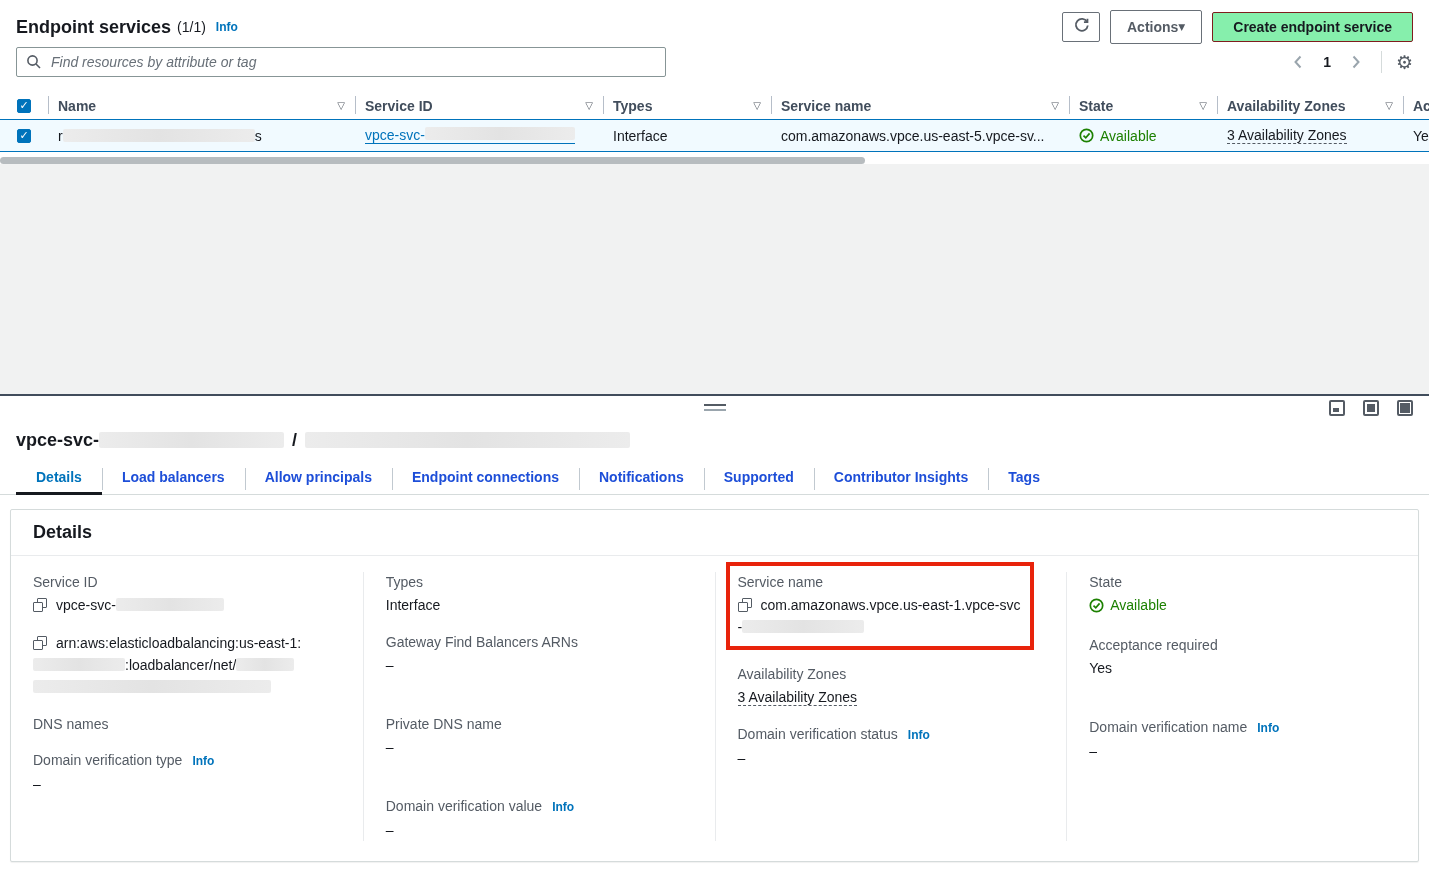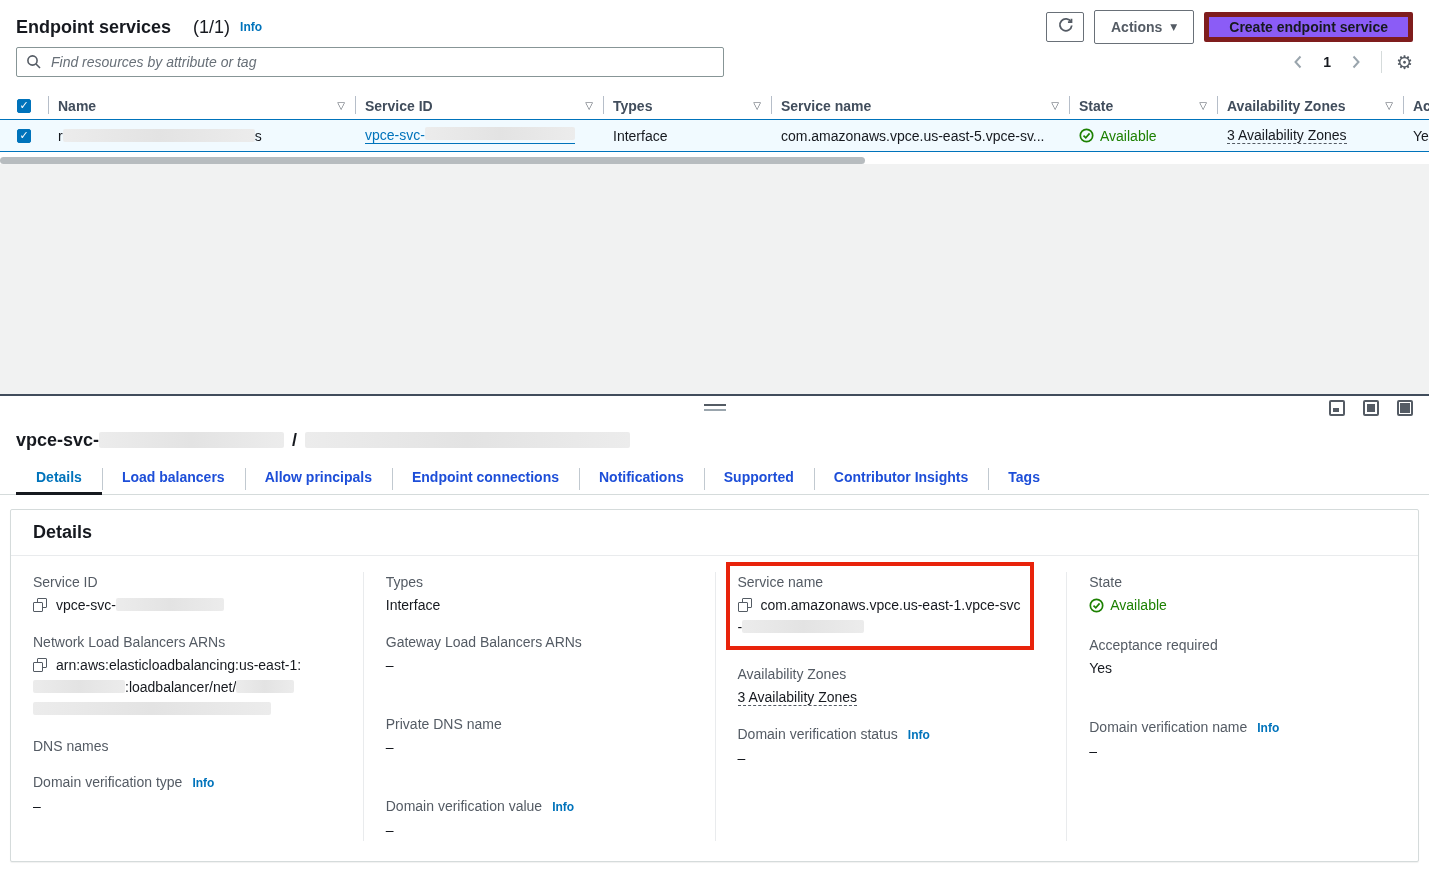--- a/index.html
+++ b/index.html
@@ -10,7 +10,7 @@
   .top { background:#fff; padding:12px 16px 0; }
   .header-row { display:flex; align-items:center; height:30px;justify-content:flex-end; }
   .page-title { font-size:18px; font-weight:700; color:#16191f; }
-  .page-count { font-size:18px; font-weight:400; color:#16191f; margin-left:22px; }
+  .page-count { font-size:14px; font-weight:400; color:#16191f; margin-left:6px; }
   .info-link { color:#0073bb; font-weight:700; font-size:12px; margin-left:10px; cursor:pointer; }
   .header-actions { margin-left:auto; display:flex; align-items:center; gap:10px; }
   .btn { height:30px; background:#fff; border:1px solid #697078; border-radius:2px;

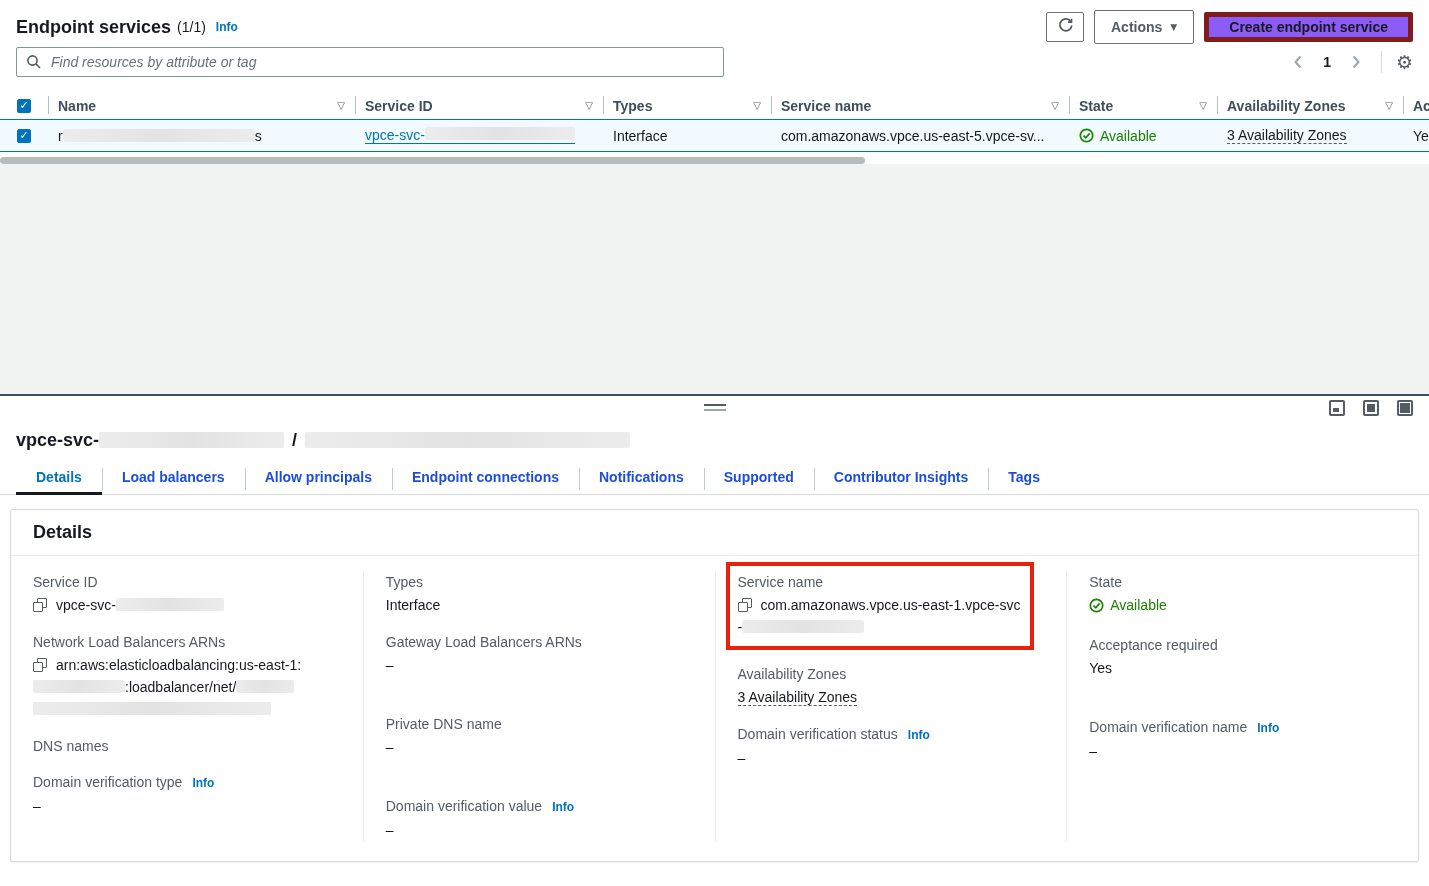--- a/index.html
+++ b/index.html
@@ -17,7 +17,7 @@
     font-weight:700; color:#545b64; font-size:14px; display:flex; align-items:center;
     justify-content:center; cursor:pointer; font-family:"Liberation Sans",sans-serif; }
   .btn-icon { width:38px; }
-  .btn-actions { padding:16px 16px; gap:8px; }
+  .btn-actions { padding:16px 16px; }
   .caret-down { font-family:"DejaVu Sans",sans-serif; font-size:9px; color:#545b64; }
   .btn-primary { background:#8b5cf6; border:5px solid #7f1d1d; color:#16191f; padding:0 20px; }
 

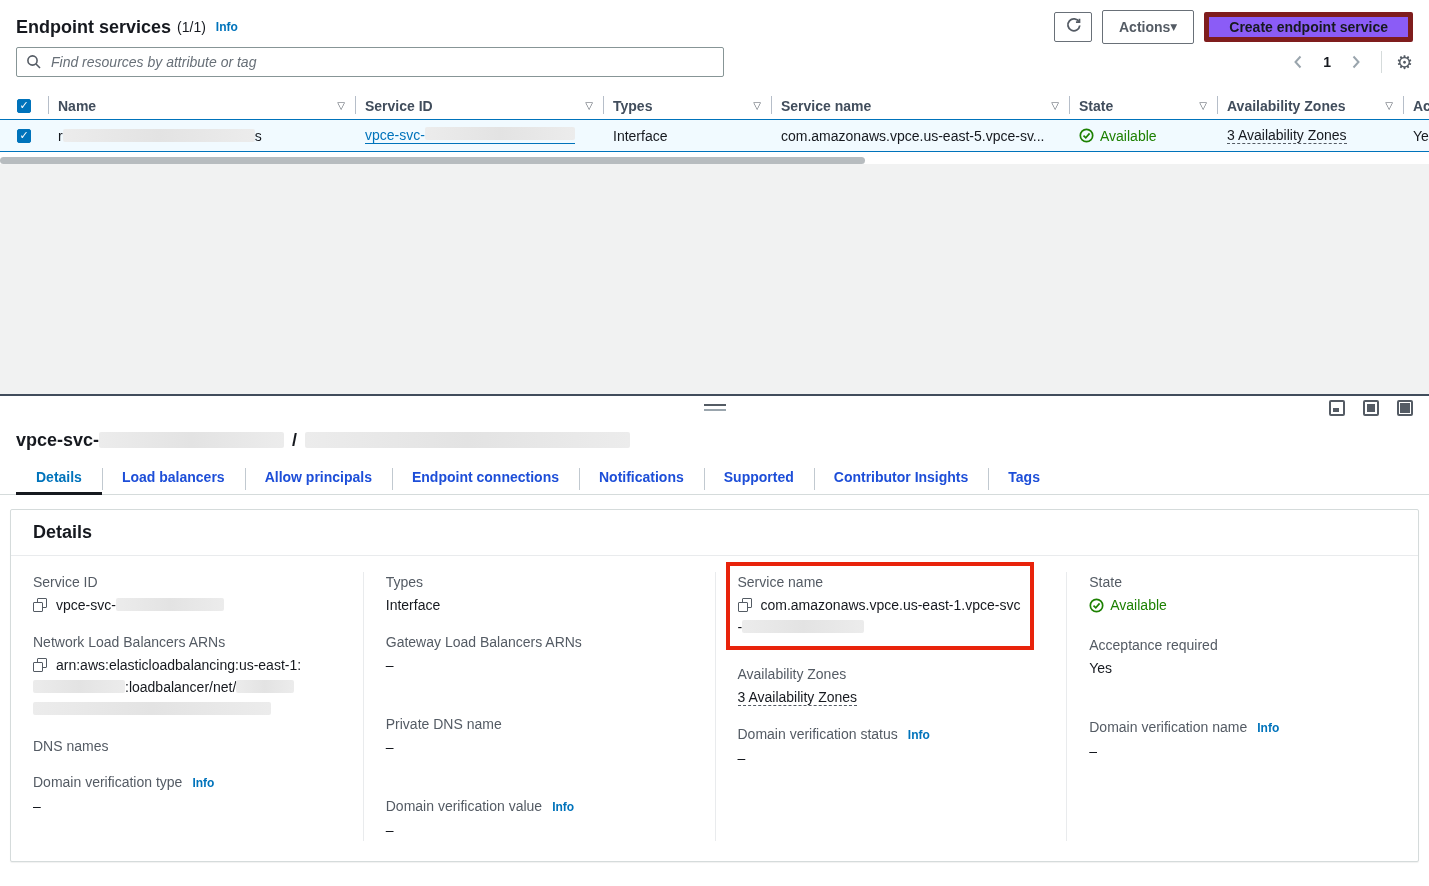--- a/index.html
+++ b/index.html
@@ -19,7 +19,7 @@
   .btn-icon { width:38px; }
   .btn-actions { padding:16px 16px; }
   .caret-down { font-family:"DejaVu Sans",sans-serif; font-size:9px; color:#545b64; }
-  .btn-primary { background:#8b5cf6; border:5px solid #7f1d1d; color:#16191f; padding:0 20px; }
+  .btn-primary { background:#86efac; border:1px solid #7f1d1d; color:#16191f; padding:0 20px; }
 
   .search-row { display:flex; align-items:center; margin-top:4px; height:32px; }
   .search-box { position:relative; width:708px; }

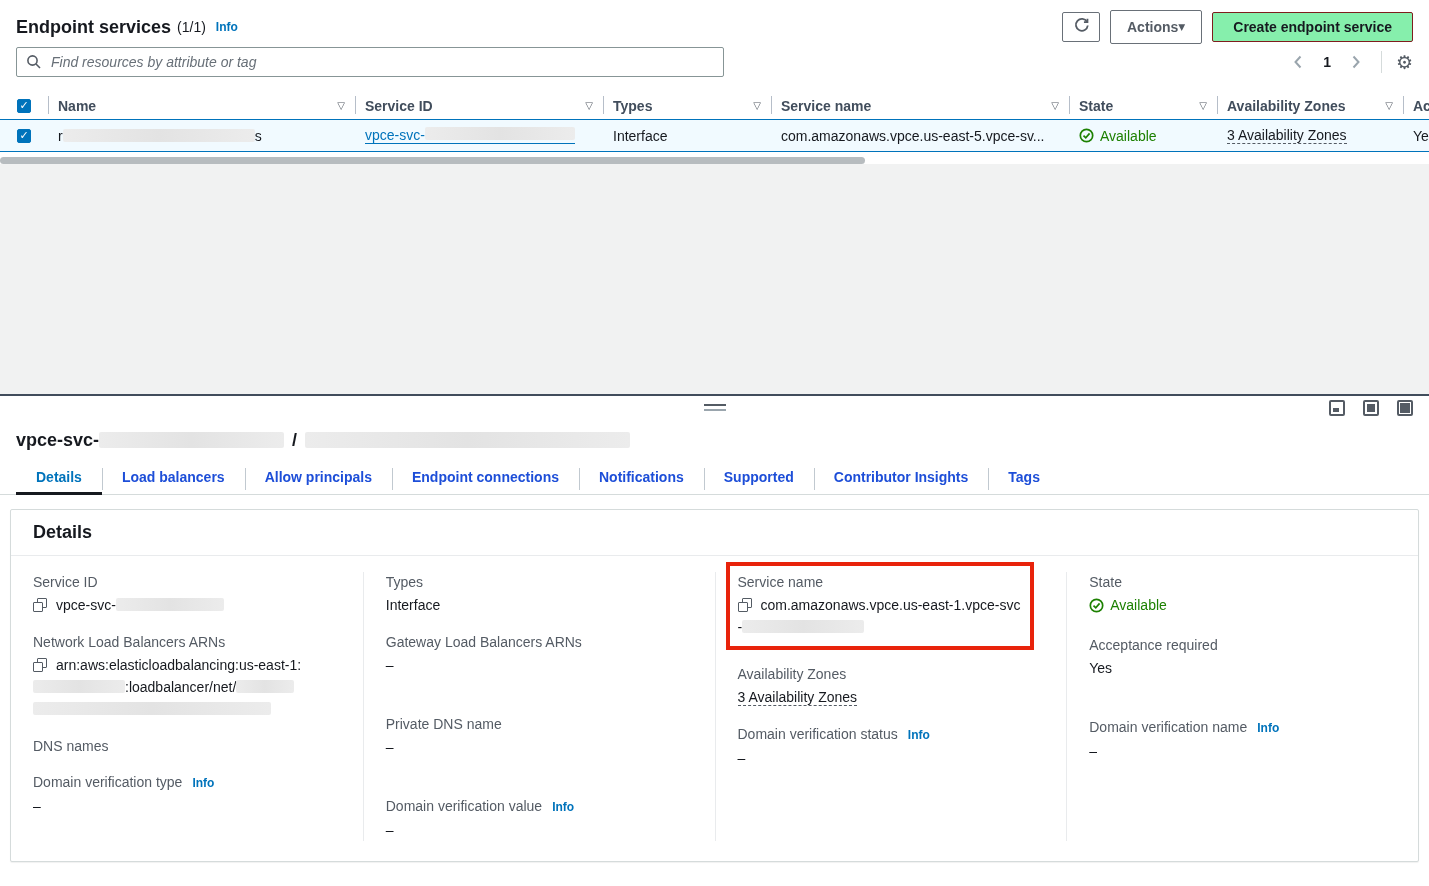--- a/index.html
+++ b/index.html
@@ -22,7 +22,7 @@
   .btn-primary { background:#86efac; border:1px solid #7f1d1d; color:#16191f; padding:0 20px; }
 
   .search-row { display:flex; align-items:center; margin-top:4px; height:32px; }
-  .search-box { position:relative; width:708px; }
+  .search-box { position:relative; width:650px; }
   .search-box input { width:100%; height:30px; border:1px solid #879596; border-radius:2px;
     padding:0 8px 0 34px; font-style:italic; font-size:14px; color:#16191f;
     font-family:"Liberation Sans",sans-serif; outline:none; background:#fff; }

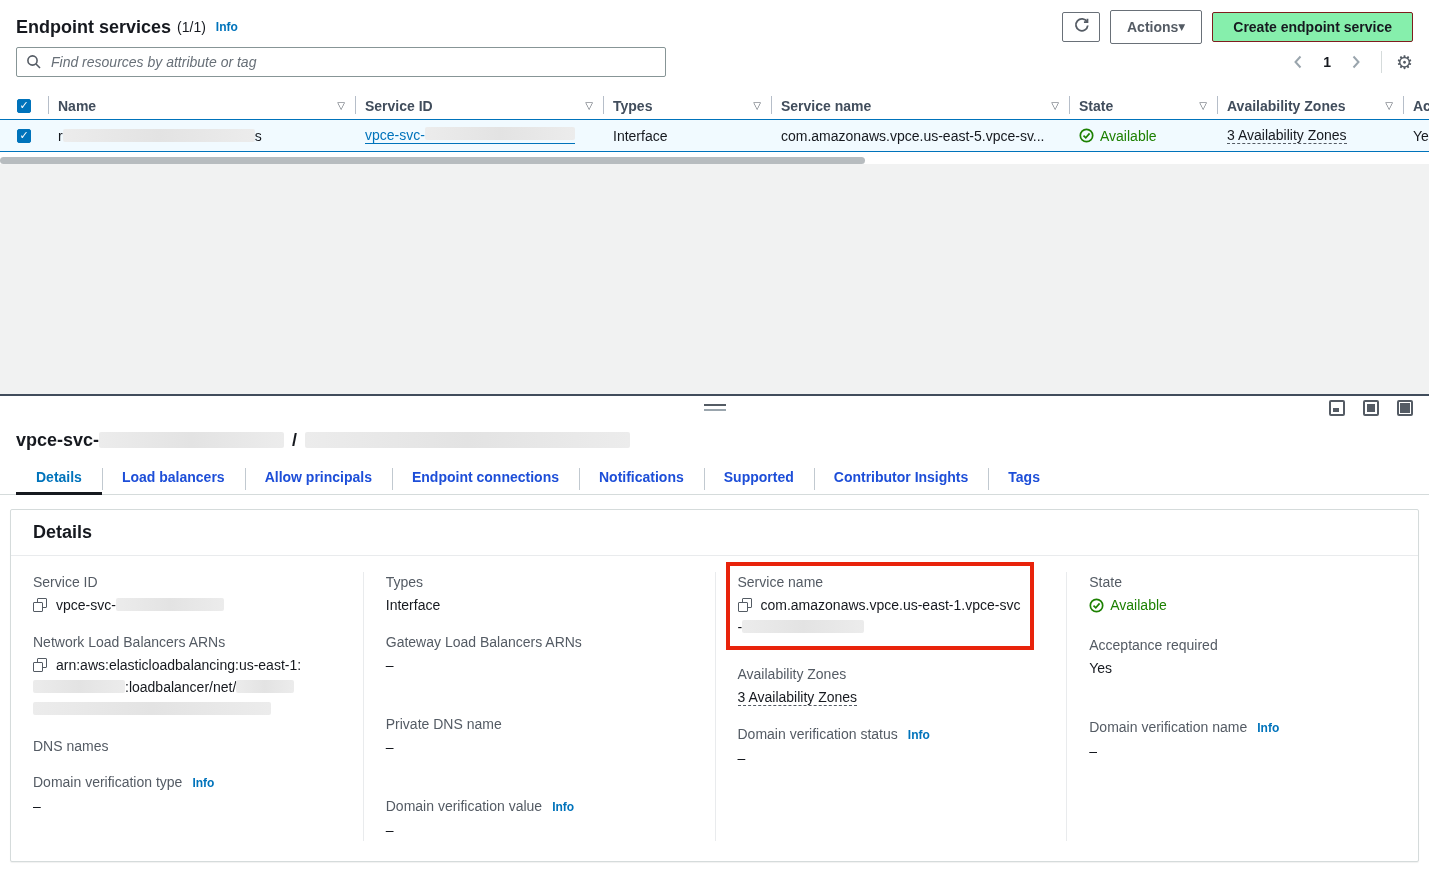--- a/index.html
+++ b/index.html
@@ -268,7 +268,6 @@
           <div class="field-value"><span class="copy-icon"></span><span>vpce-svc-</span><span class="redact" style="width:108px"></span></div>
         </div>
         <div class="field">
-          <div class="field-label">Network Load Balancers ARNs</div>
           <div class="field-value"><span class="copy-icon"></span><span>arn:aws:elasticloadbalancing:us-east-1:</span><span class="redact" style="width:92px"></span><span>:loadbalancer/net/</span><span class="redact" style="width:58px"></span> <span class="redact" style="width:238px"></span></div>
         </div>
         <div class="field">

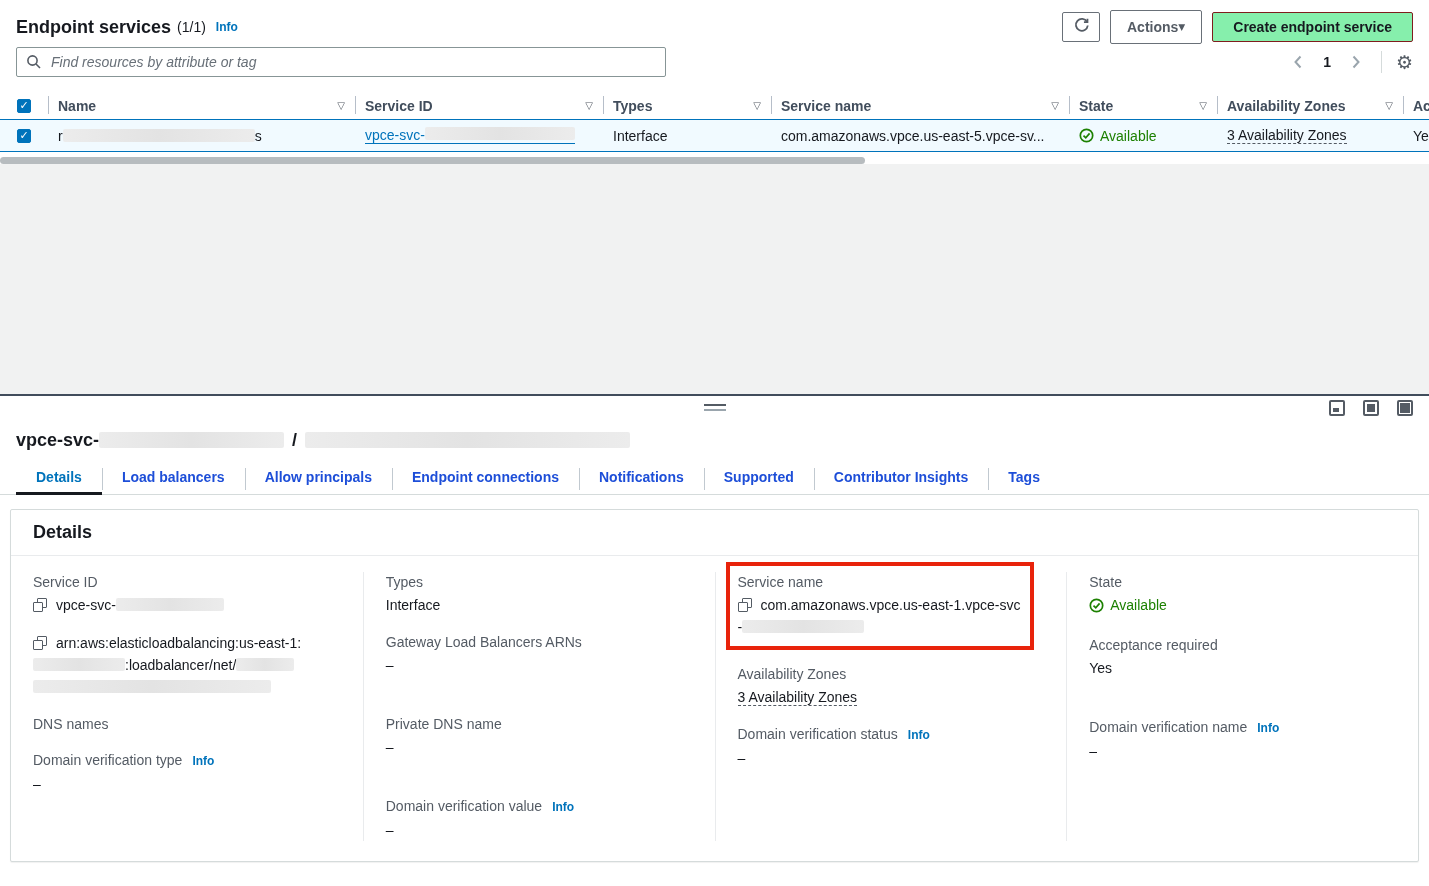--- a/index.html
+++ b/index.html
@@ -285,7 +285,7 @@
           <div class="field-value">Interface</div>
         </div>
         <div class="field" style="margin-bottom:38px">
-          <div class="field-label">Gateway Load Balancers ARNs</div>
+          <div class="field-label">Gateway Find Balancers ARNs</div>
           <div class="field-value">–</div>
         </div>
         <div class="field" style="margin-bottom:38px">

